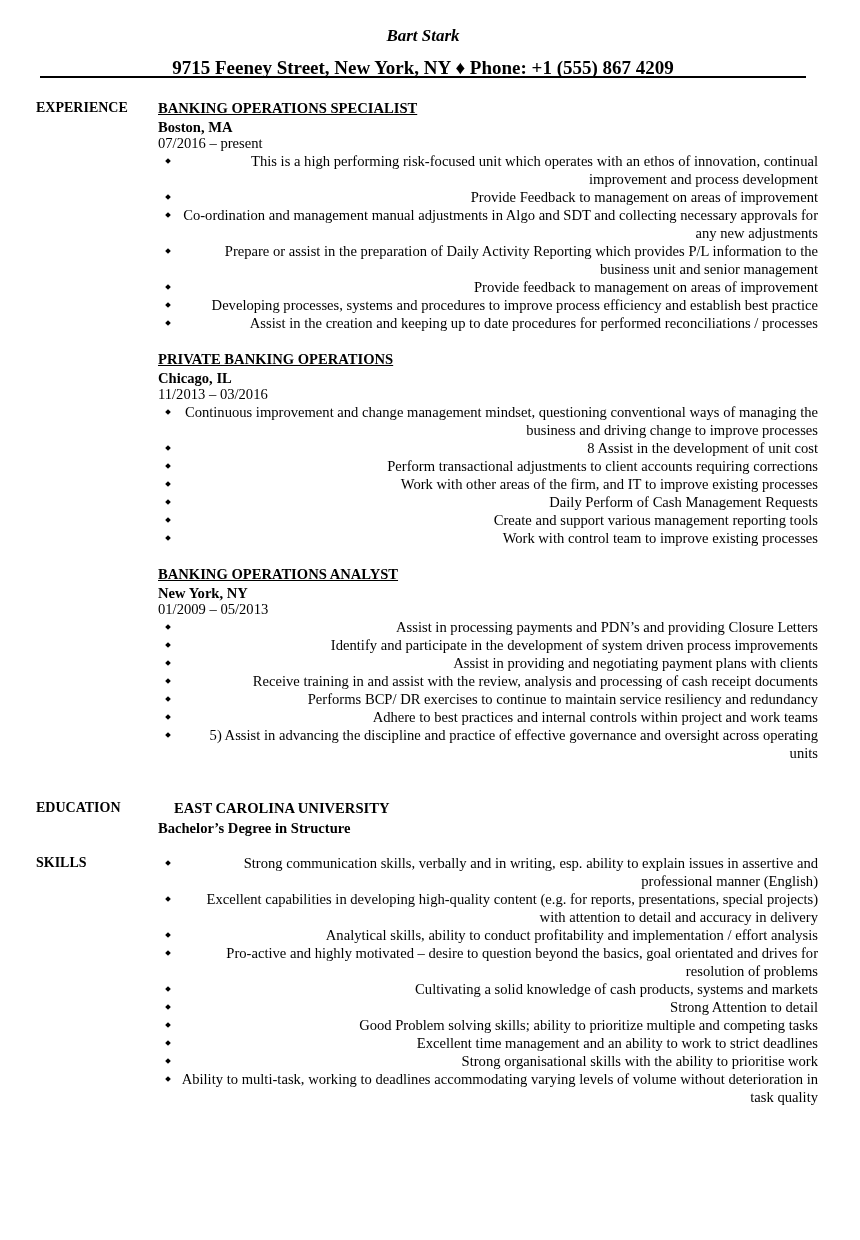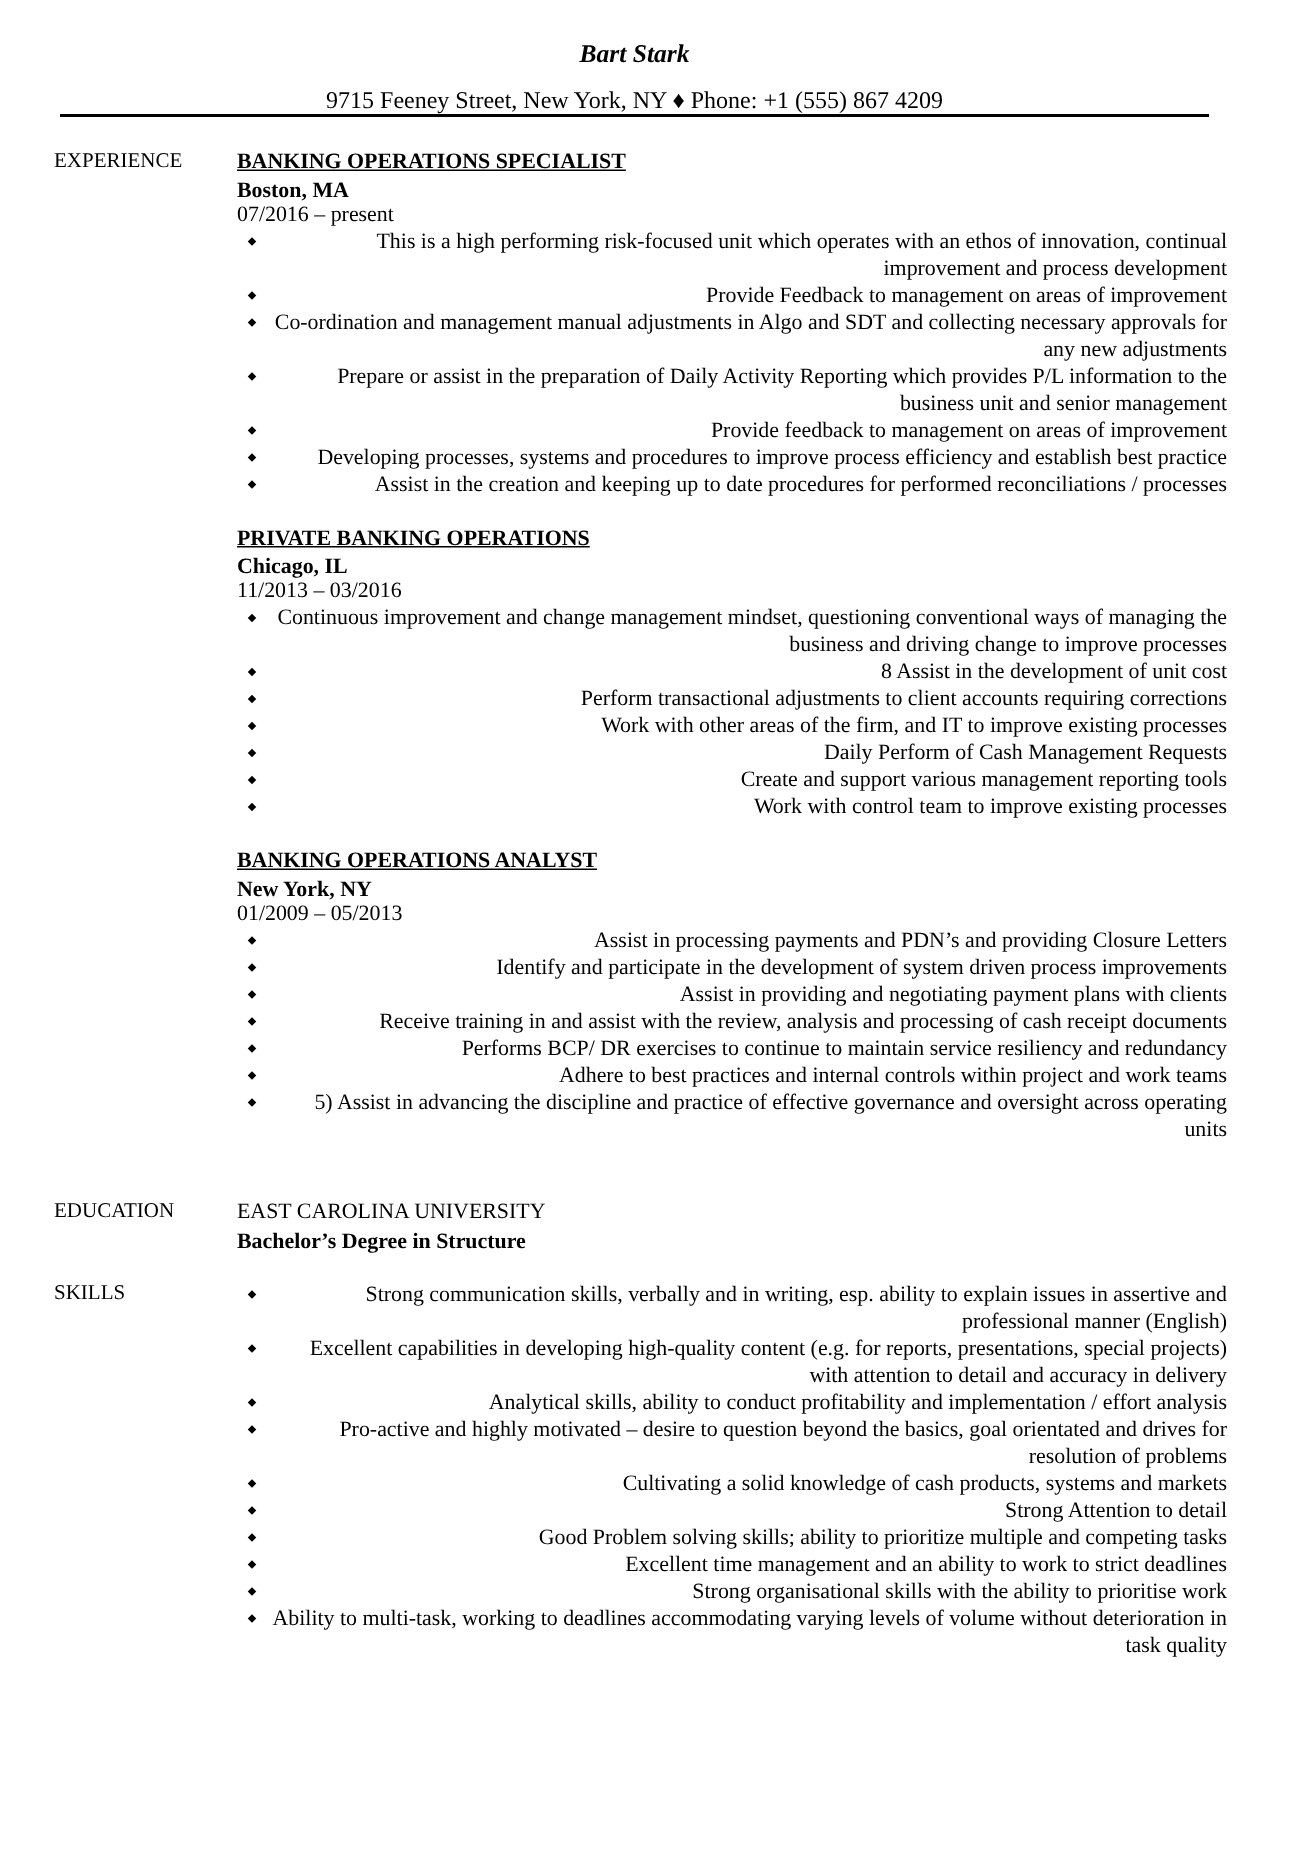--- a/index.html
+++ b/index.html
@@ -31,8 +31,8 @@
       font-style: italic;
     }
     .contact {
-      font-weight: normal;
-      font-size: 16px;
+      font-weight: bold;
+      font-size: 19px;
       line-height: 18px;
       margin-top: 11px;
     }

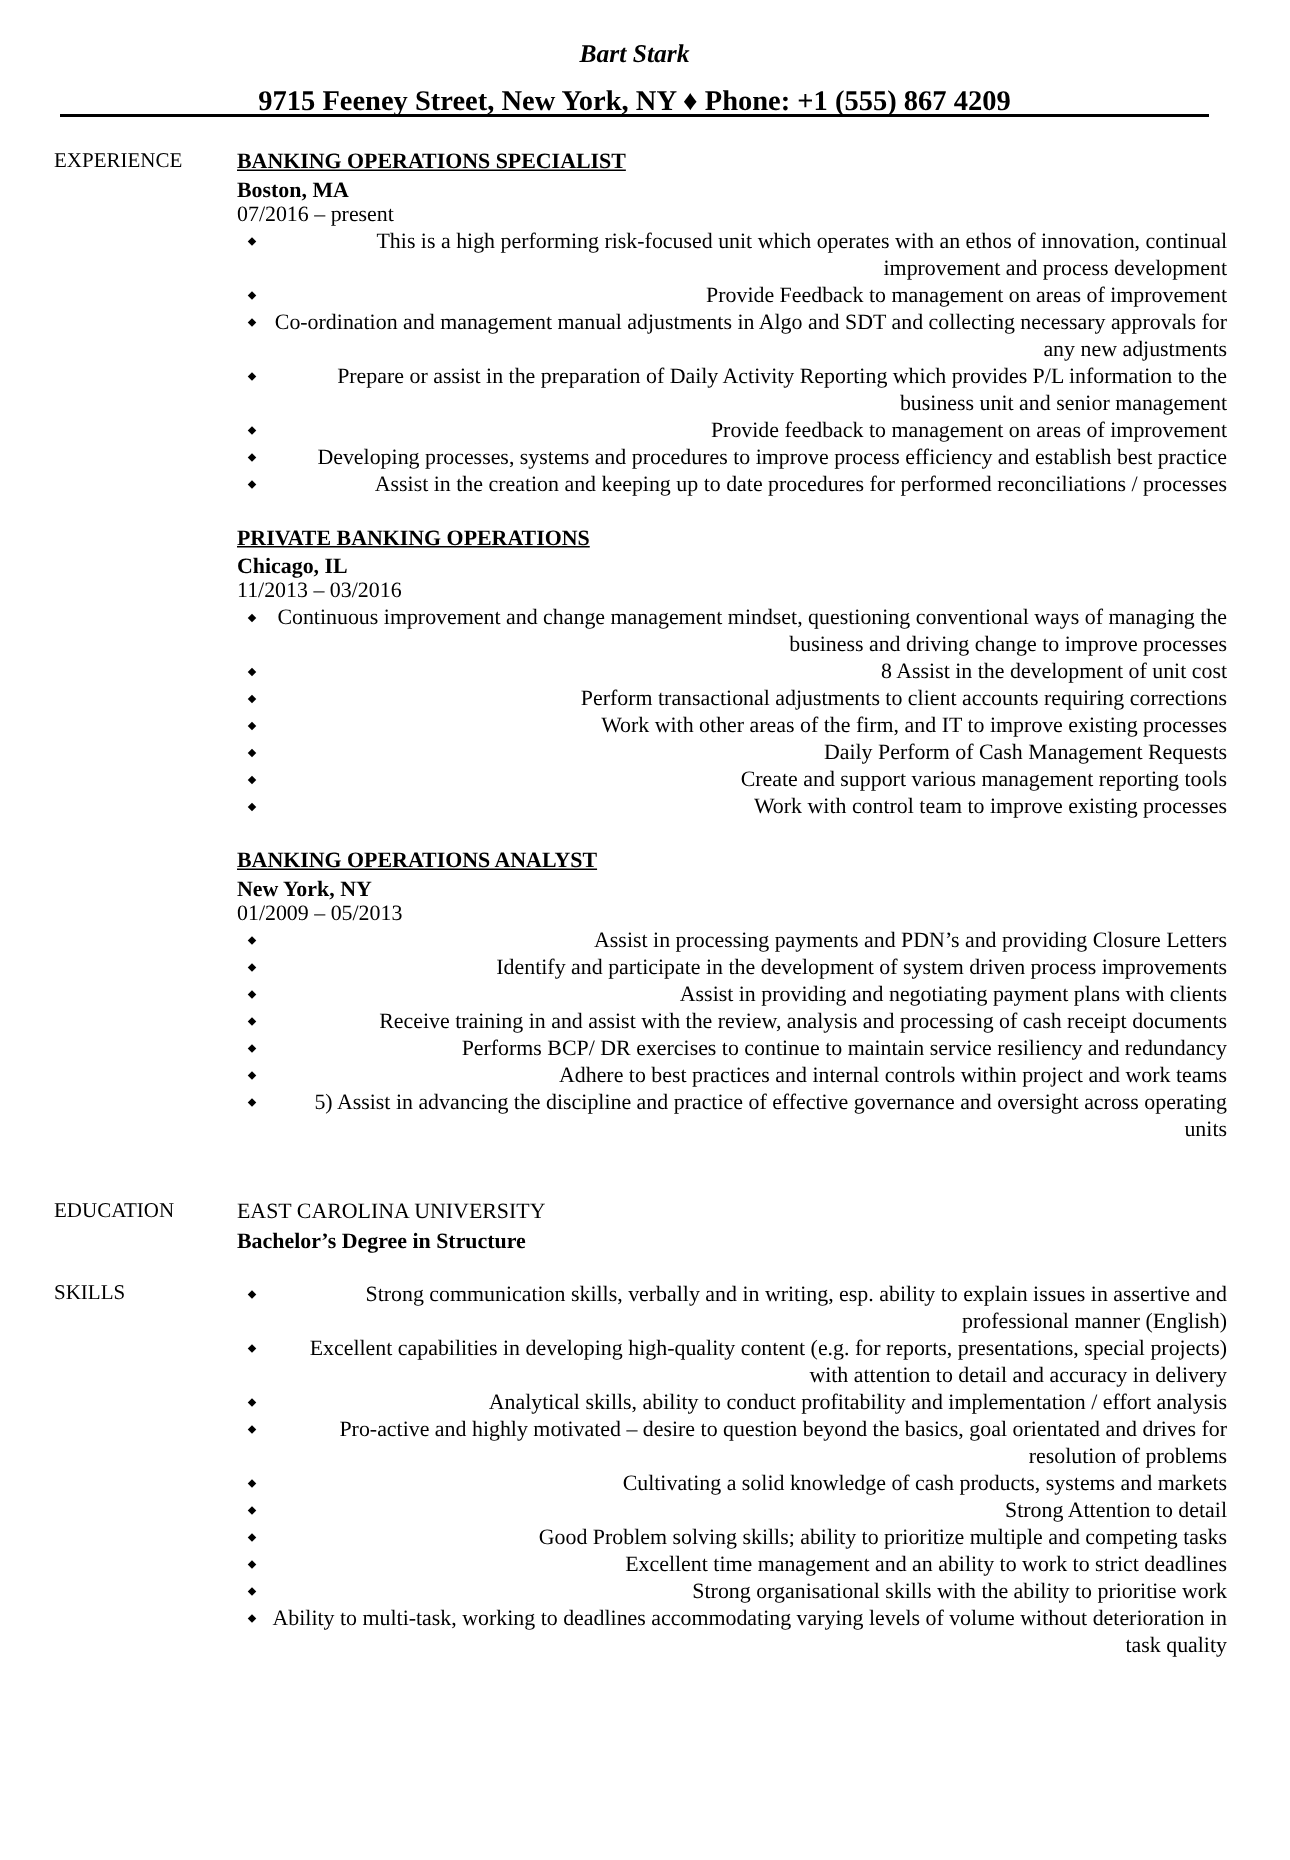--- a/index.html
+++ b/index.html
@@ -53,7 +53,7 @@
       position: absolute;
       left: 36px;
       top: 0;
-      font-weight: normal;
+      font-weight: bold;
       font-size: 14px;
       line-height: 18px;
     }

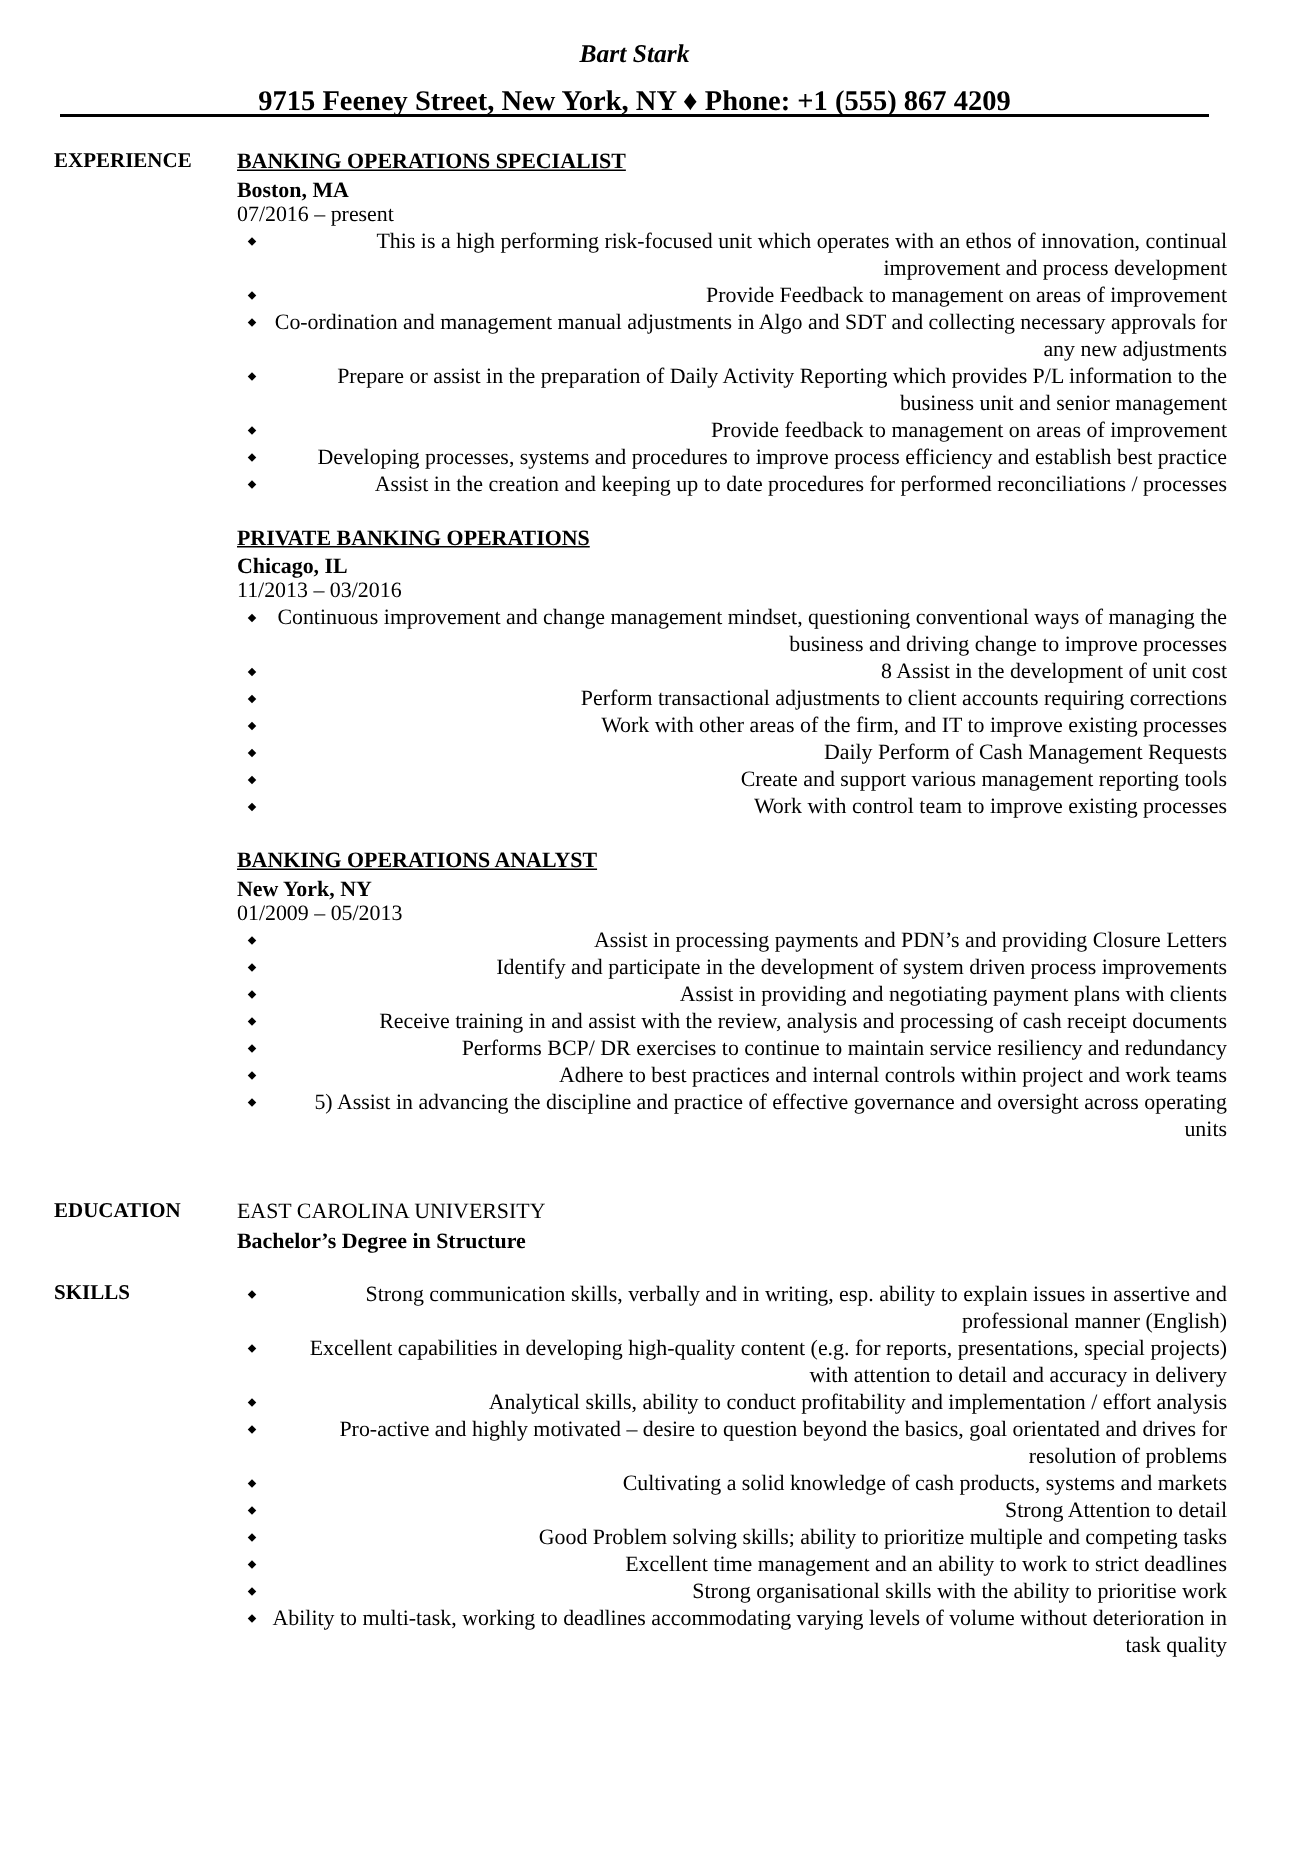--- a/index.html
+++ b/index.html
@@ -104,9 +104,10 @@
       transform: rotate(45deg);
     }
     .edu-school {
-      font-weight: normal;
+      font-weight: bold;
       line-height: 18px;
       height: 20px;
+      margin-left: 16px;
     }
     .edu-degree {
       font-weight: bold;

